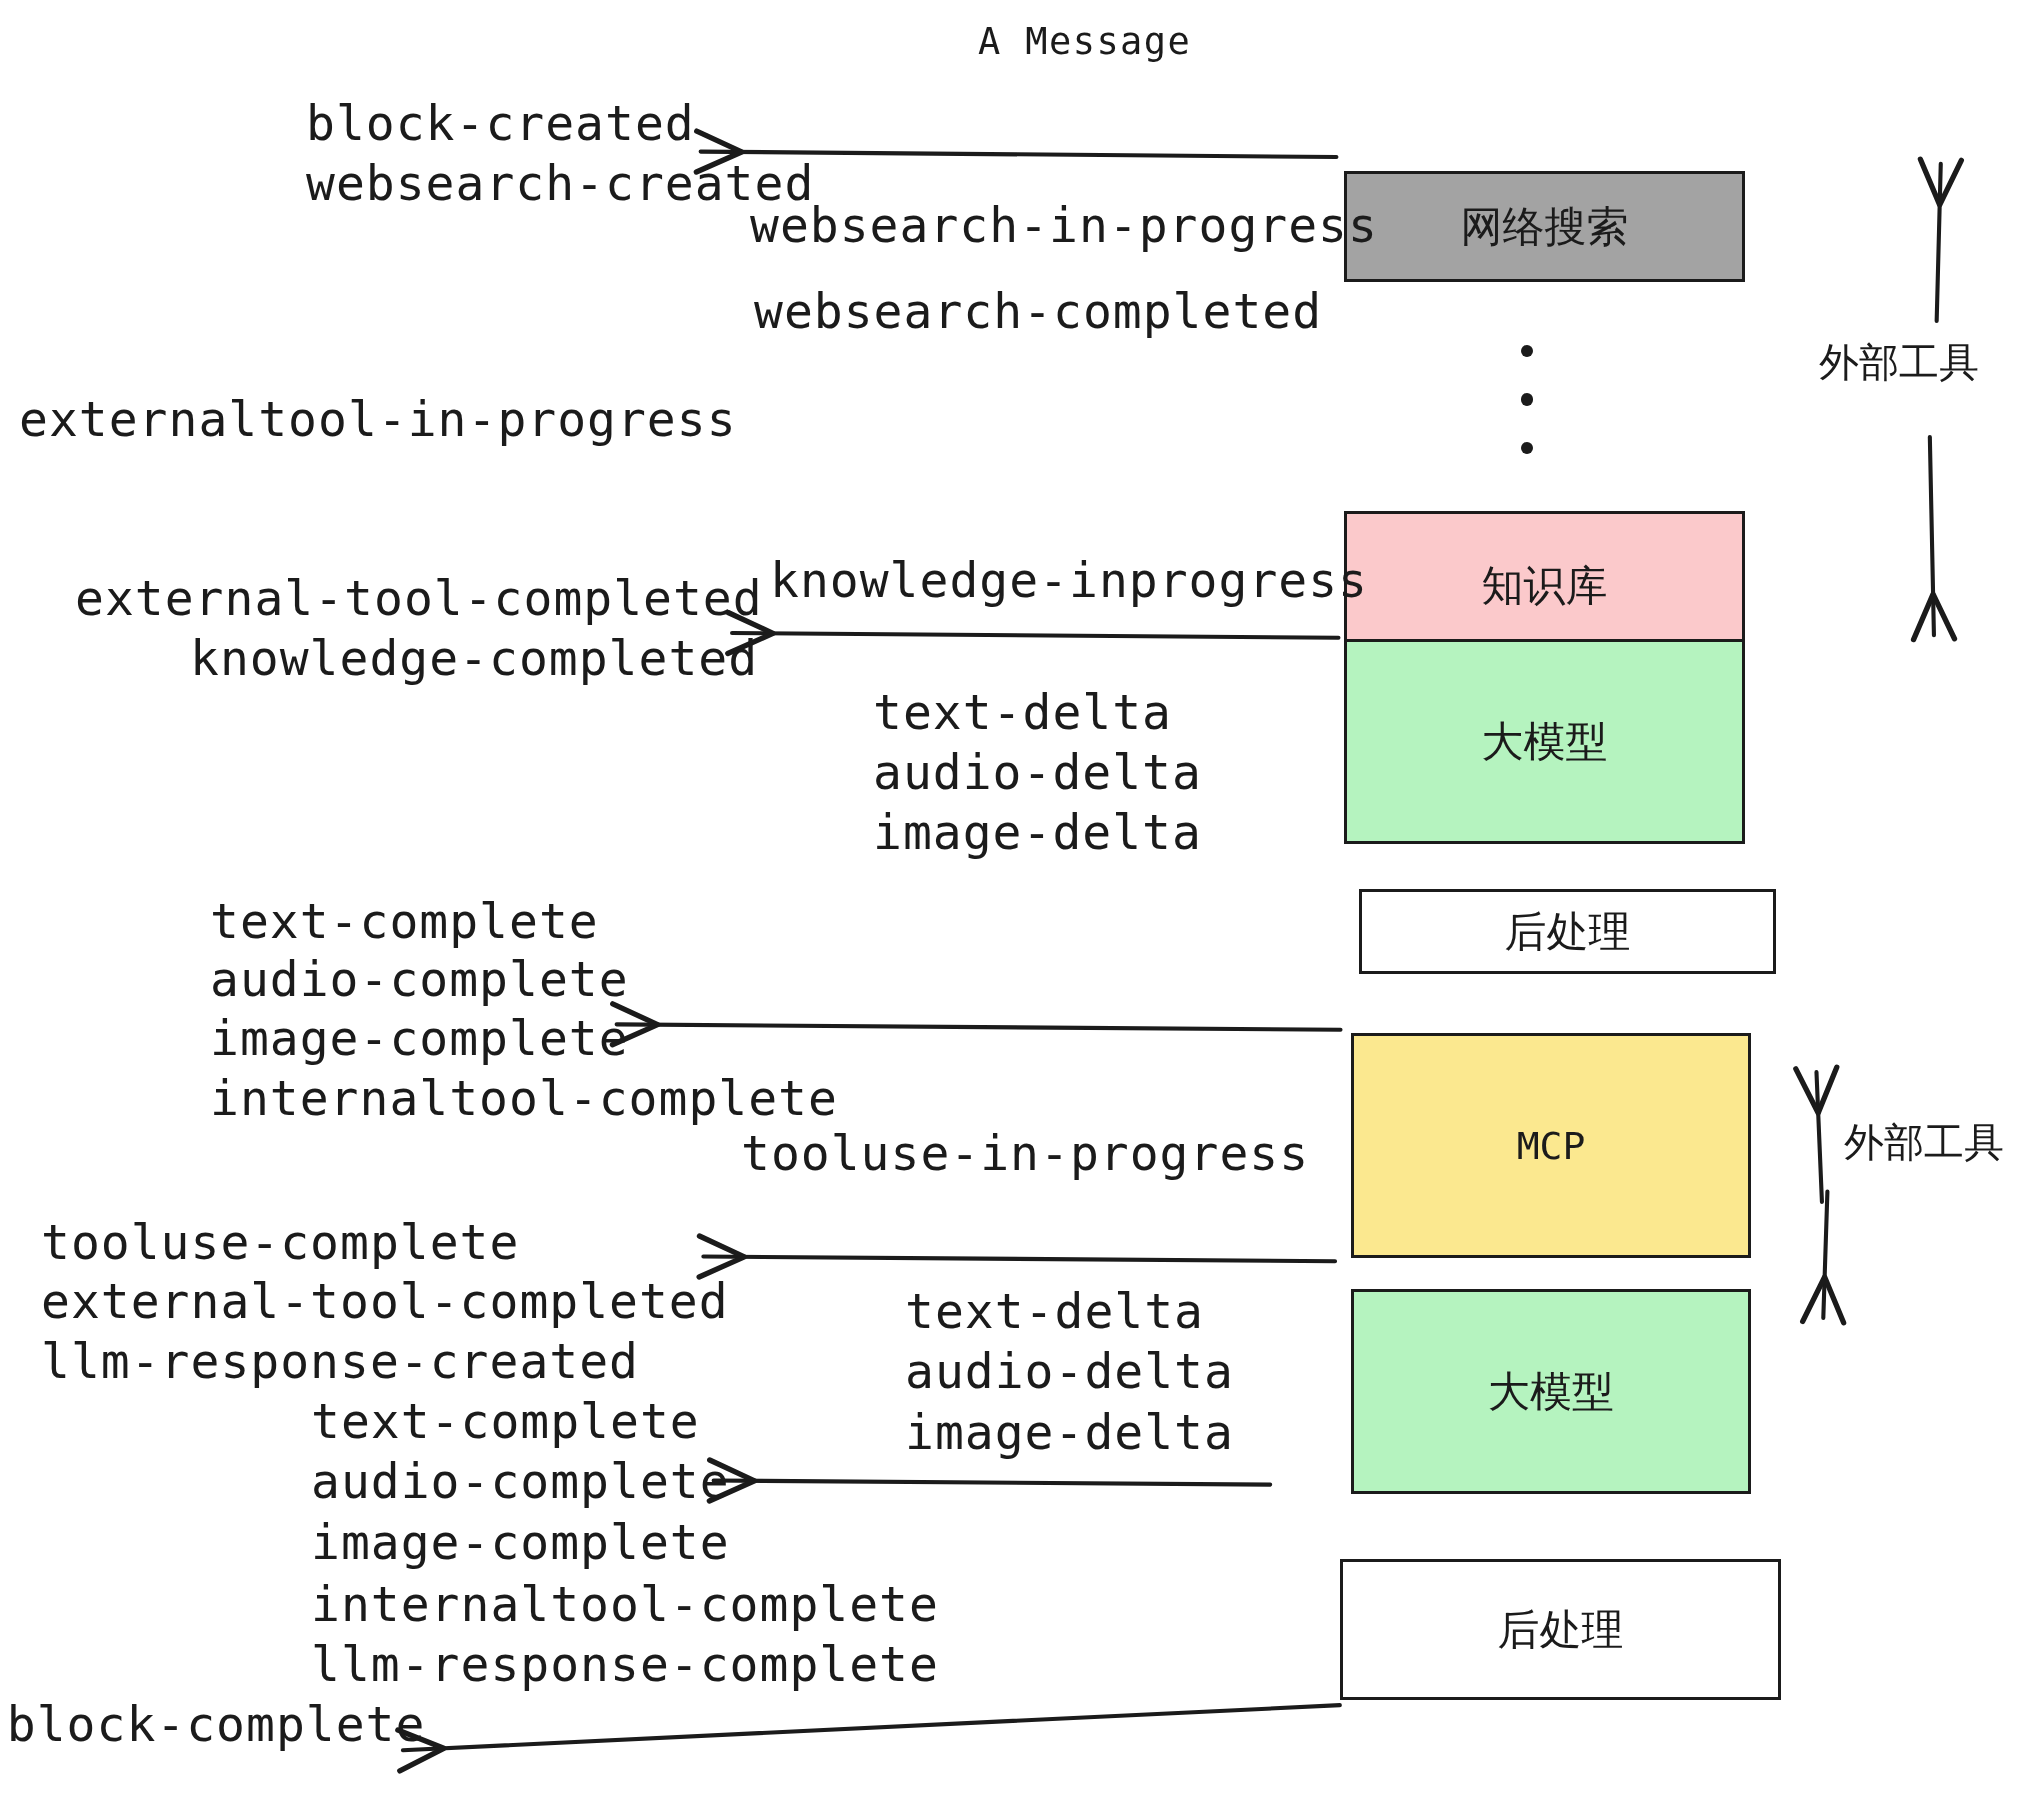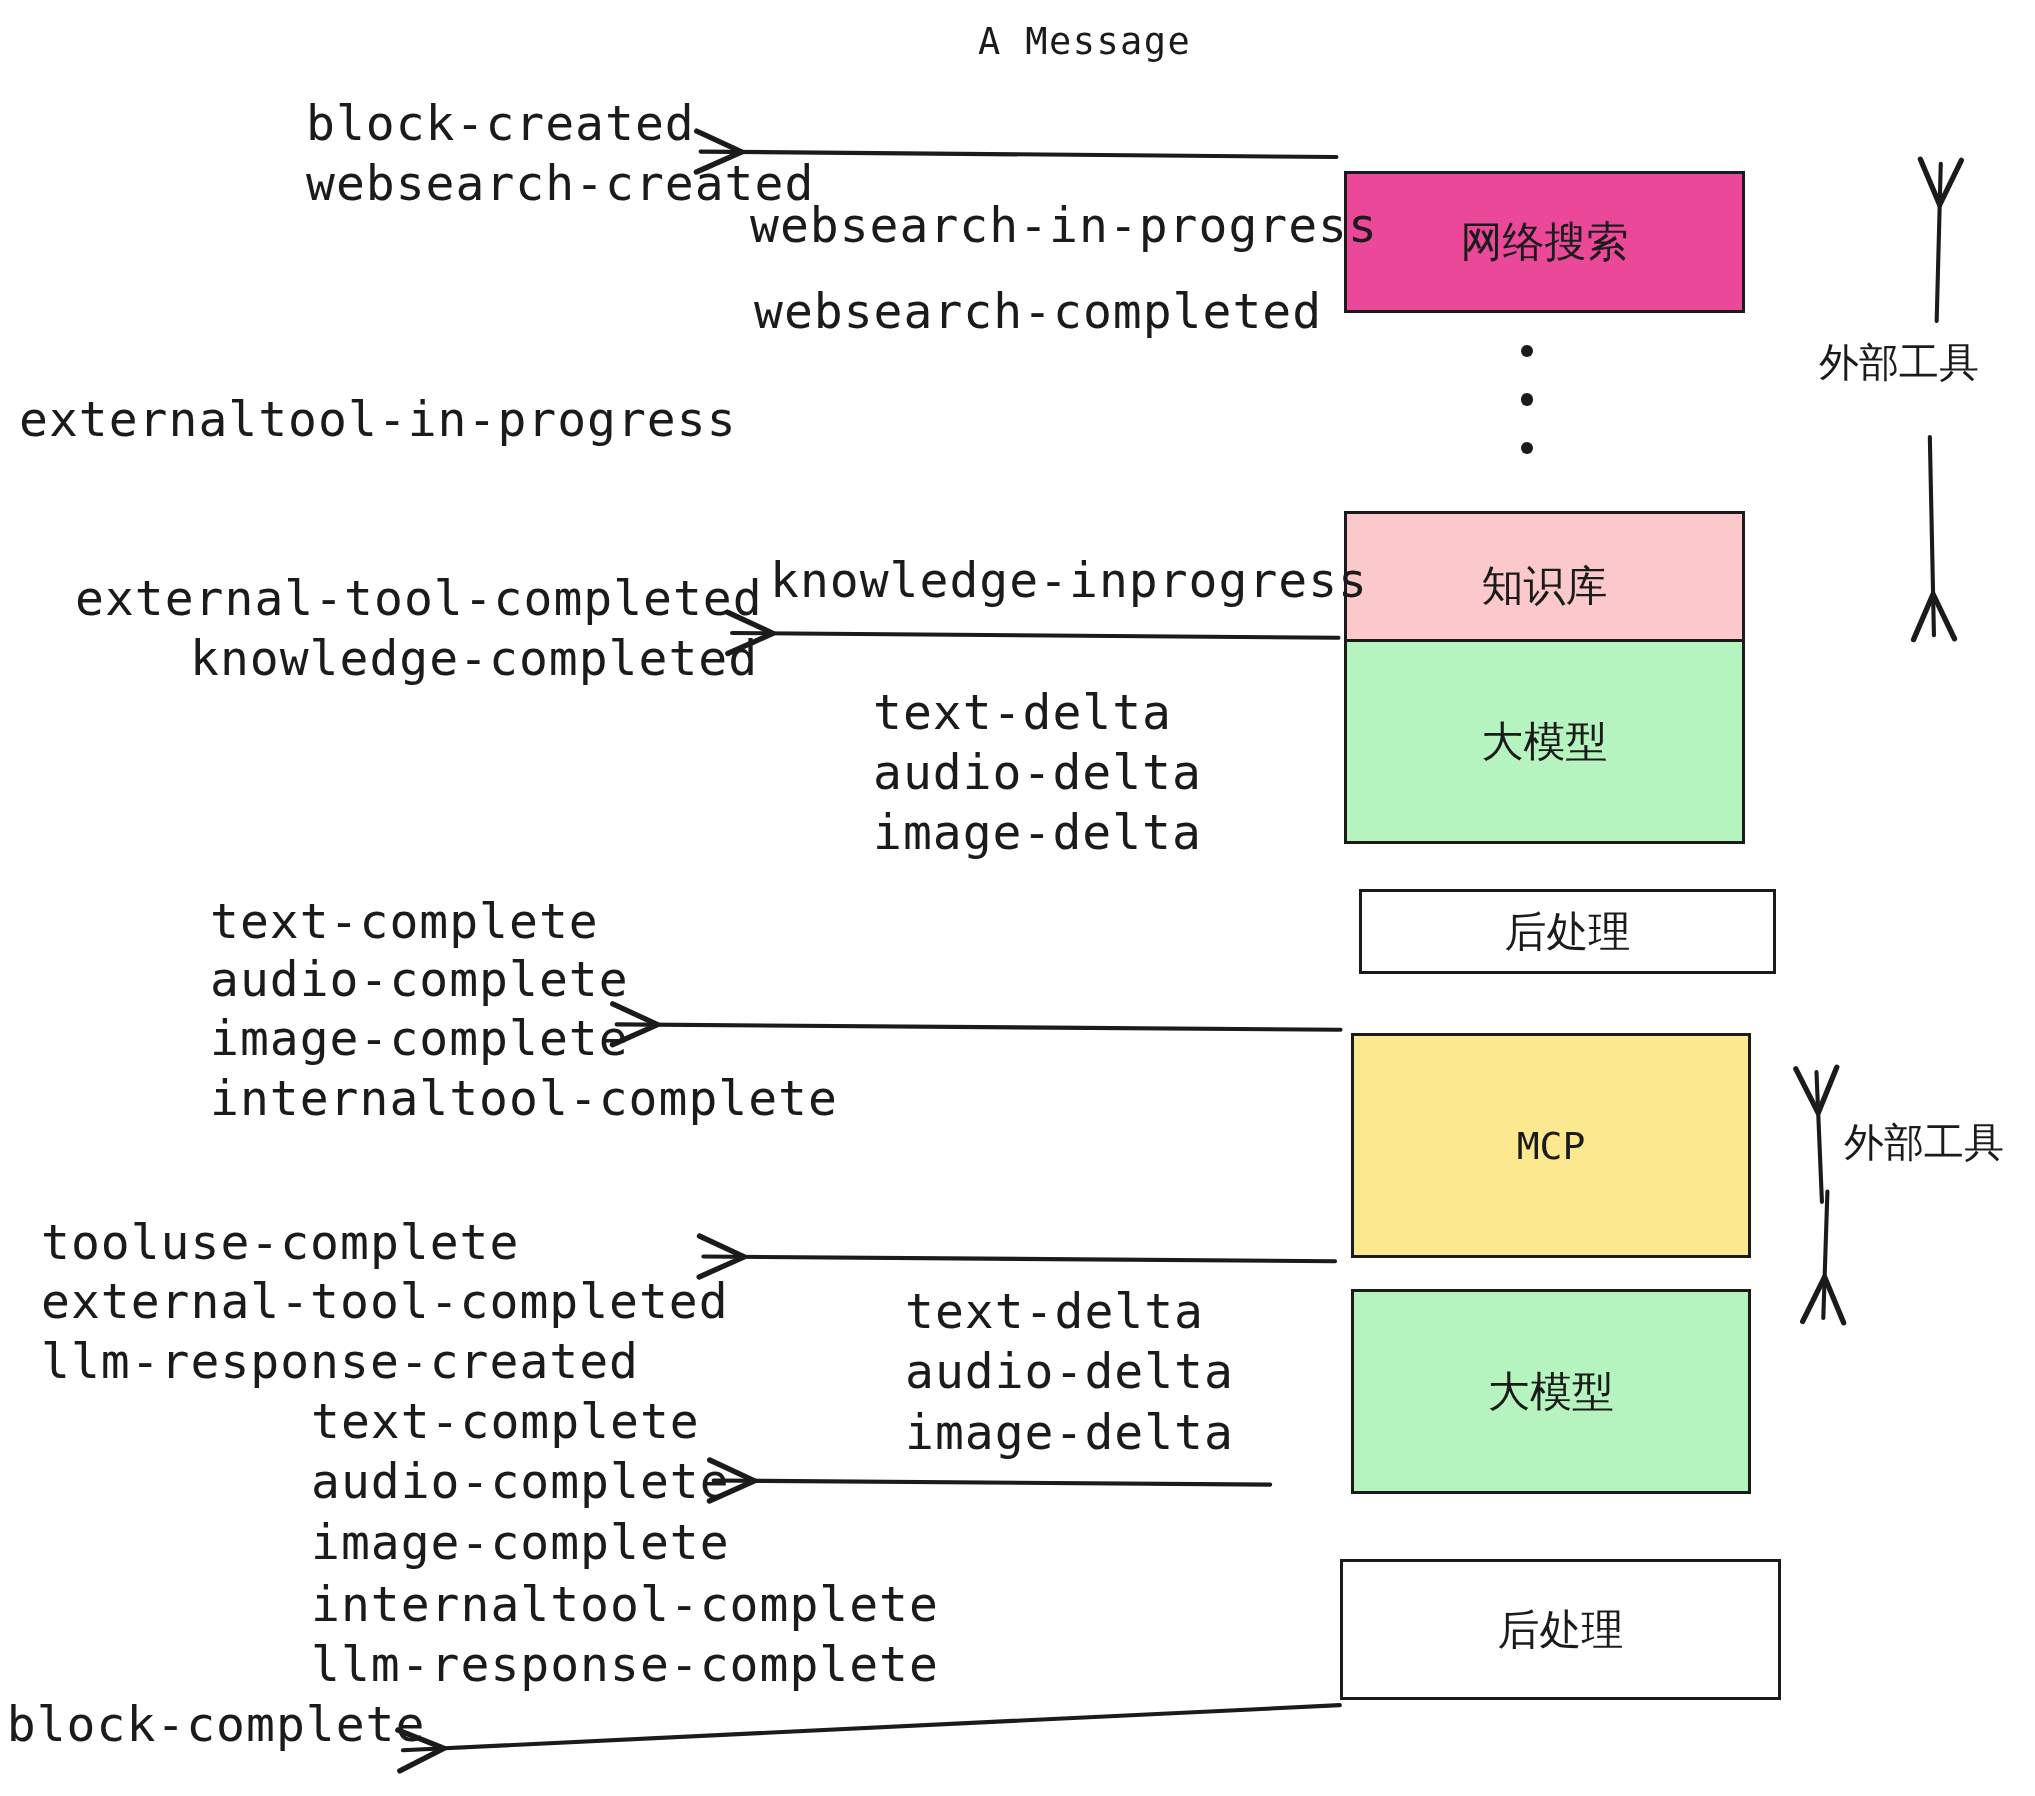--- a/index.html
+++ b/index.html
@@ -120,7 +120,7 @@
 
   <div class="title" style="left:978px; top:41px;">A Message</div>
 
-  <div class="node" style="left:1344px; top:171px; width:401px; height:142px; background:#ec4899;">
+  <div class="node" style="left:1344px; top:171px; width:401px; height:111px; background:#a3a3a3;">
     <span>网络搜索</span>
   </div>
 

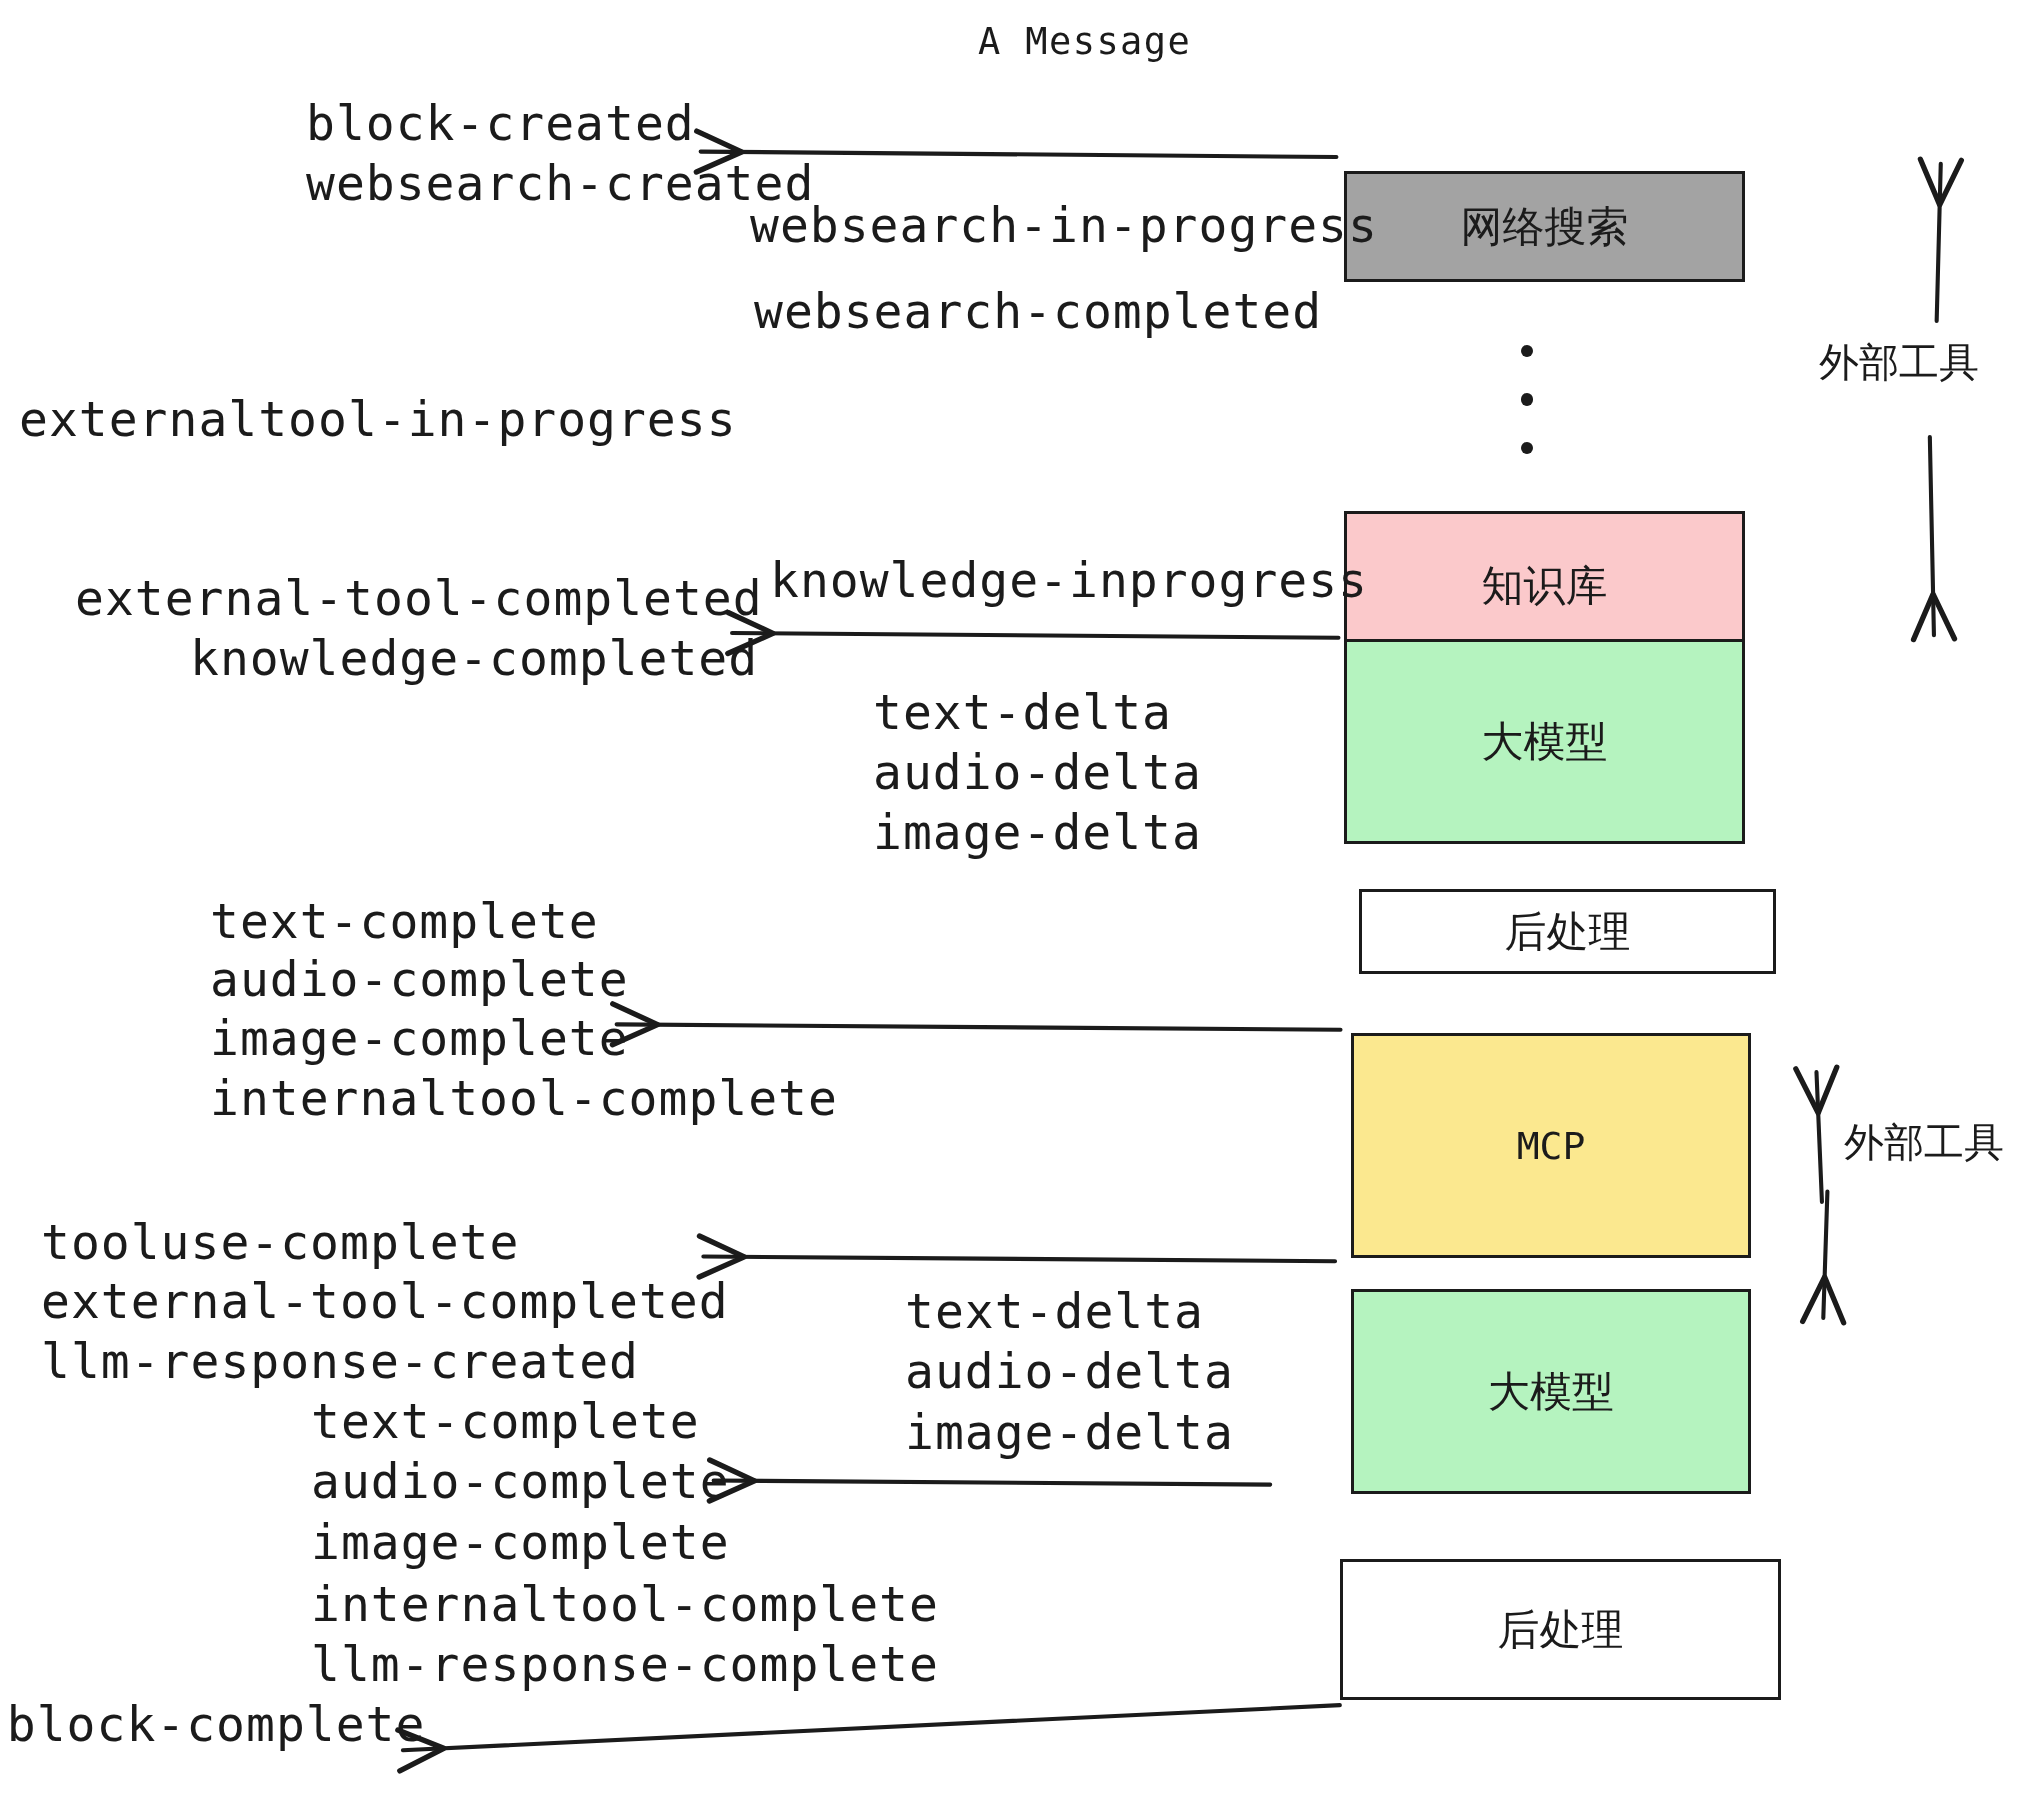--- a/index.html
+++ b/index.html
@@ -172,6 +172,7 @@
   <div class="evt" style="left:210px; top:979px;">audio-complete</div>
   <div class="evt" style="left:210px; top:1038px;">image-complete</div>
   <div class="evt" style="left:210px; top:1098px;">internaltool-complete</div>
+  <div class="evt" style="left:741px; top:1153px;">tooluse-in-progress</div>
   <div class="evt" style="left:41px; top:1242px;">tooluse-complete</div>
   <div class="evt" style="left:41px; top:1301px;">external-tool-completed</div>
   <div class="evt" style="left:41px; top:1361px;">llm-response-created</div>

